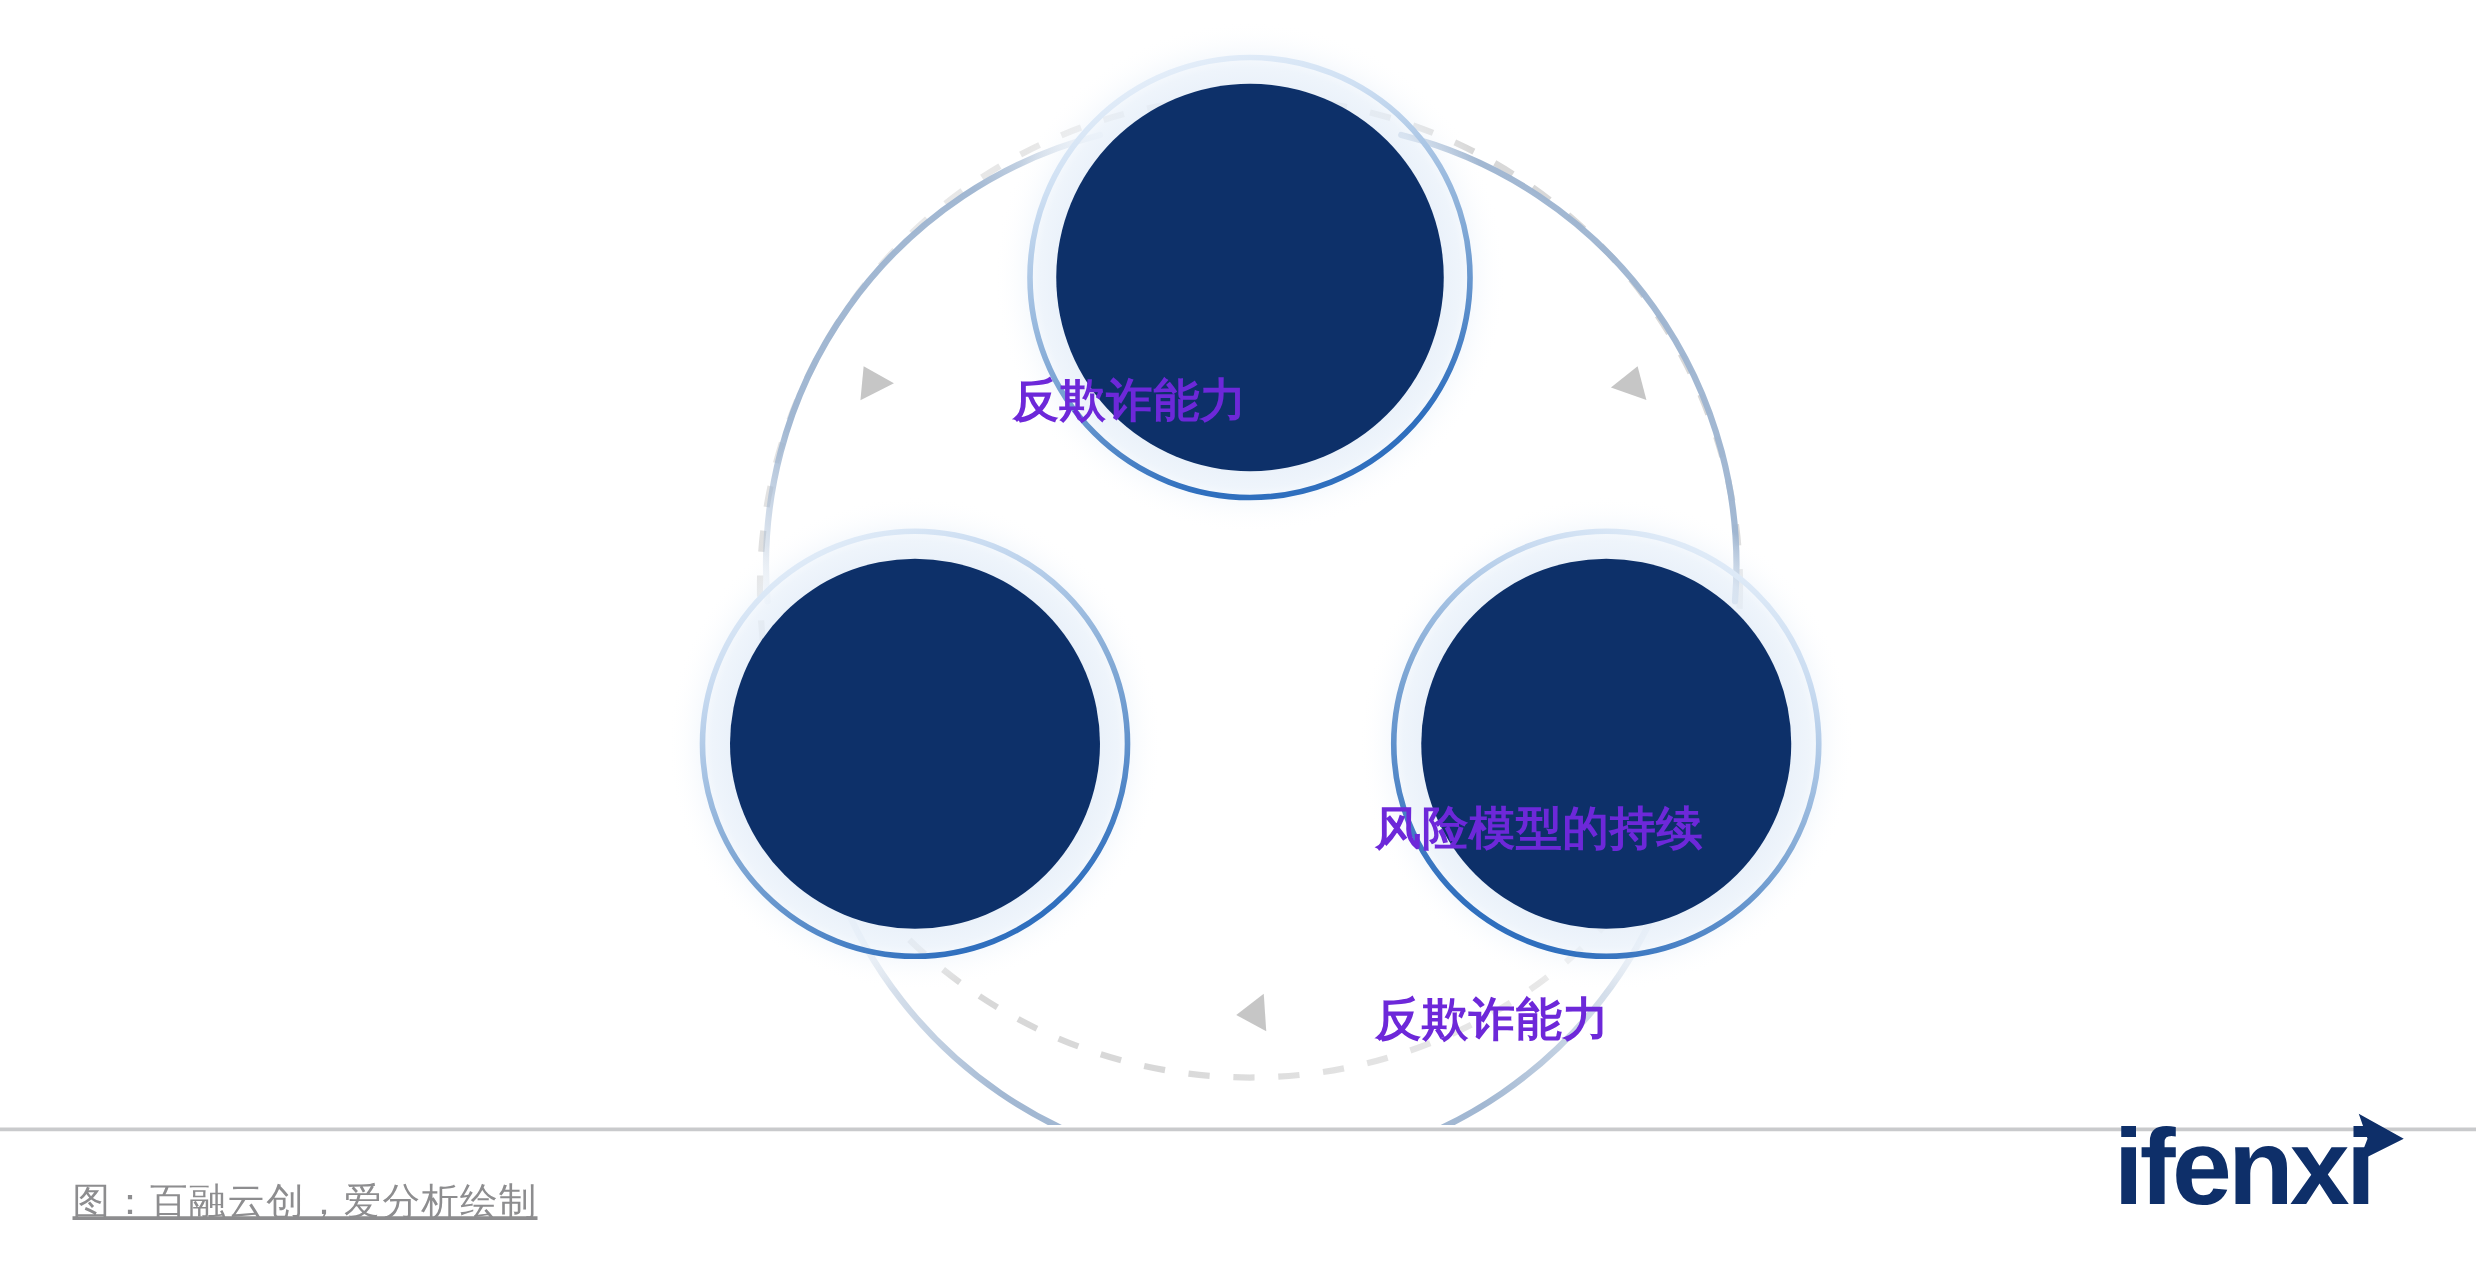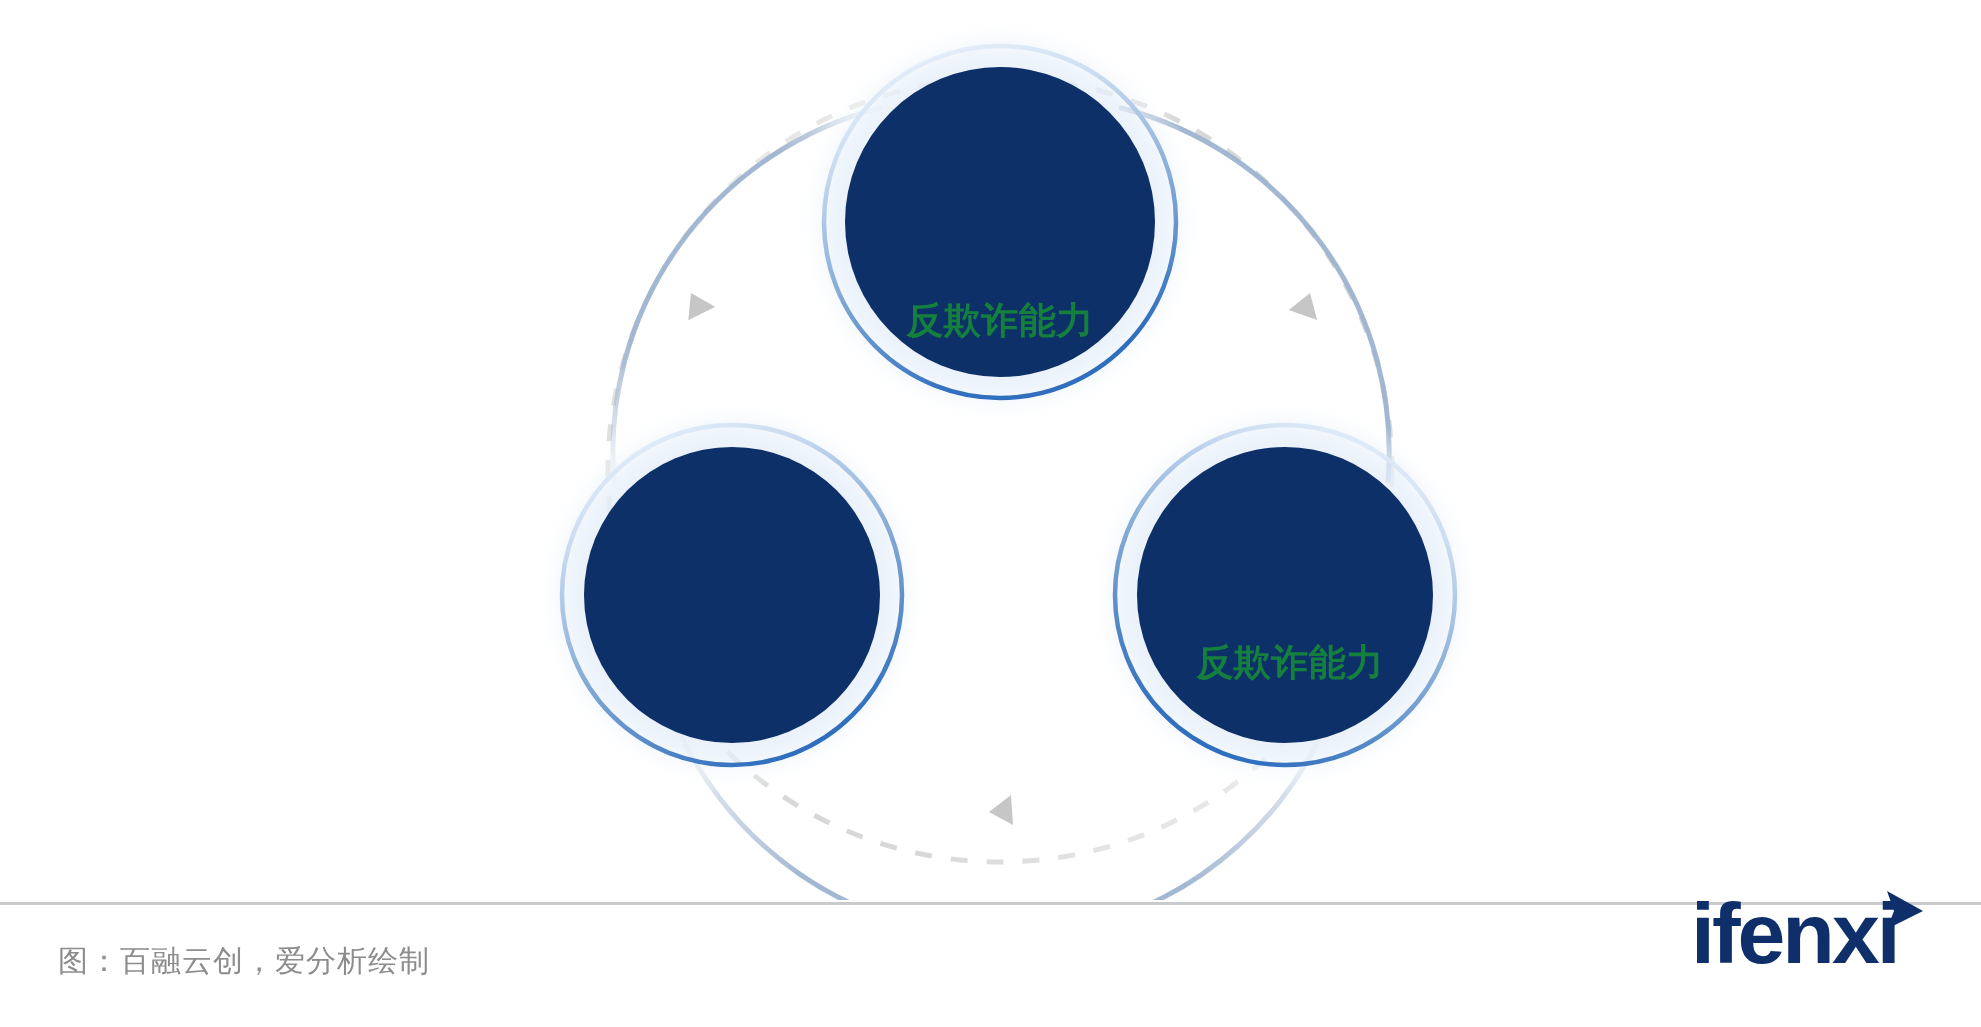--- a/index.html
+++ b/index.html
@@ -42,9 +42,8 @@
   
   .node-label {
     position: absolute;
-    color: #15803d;
+    color: #6d28d9;
     font-weight: bold;
-    text-align: center;
     line-height: 1.38;
     letter-spacing: 0.5px;
     white-space: pre;

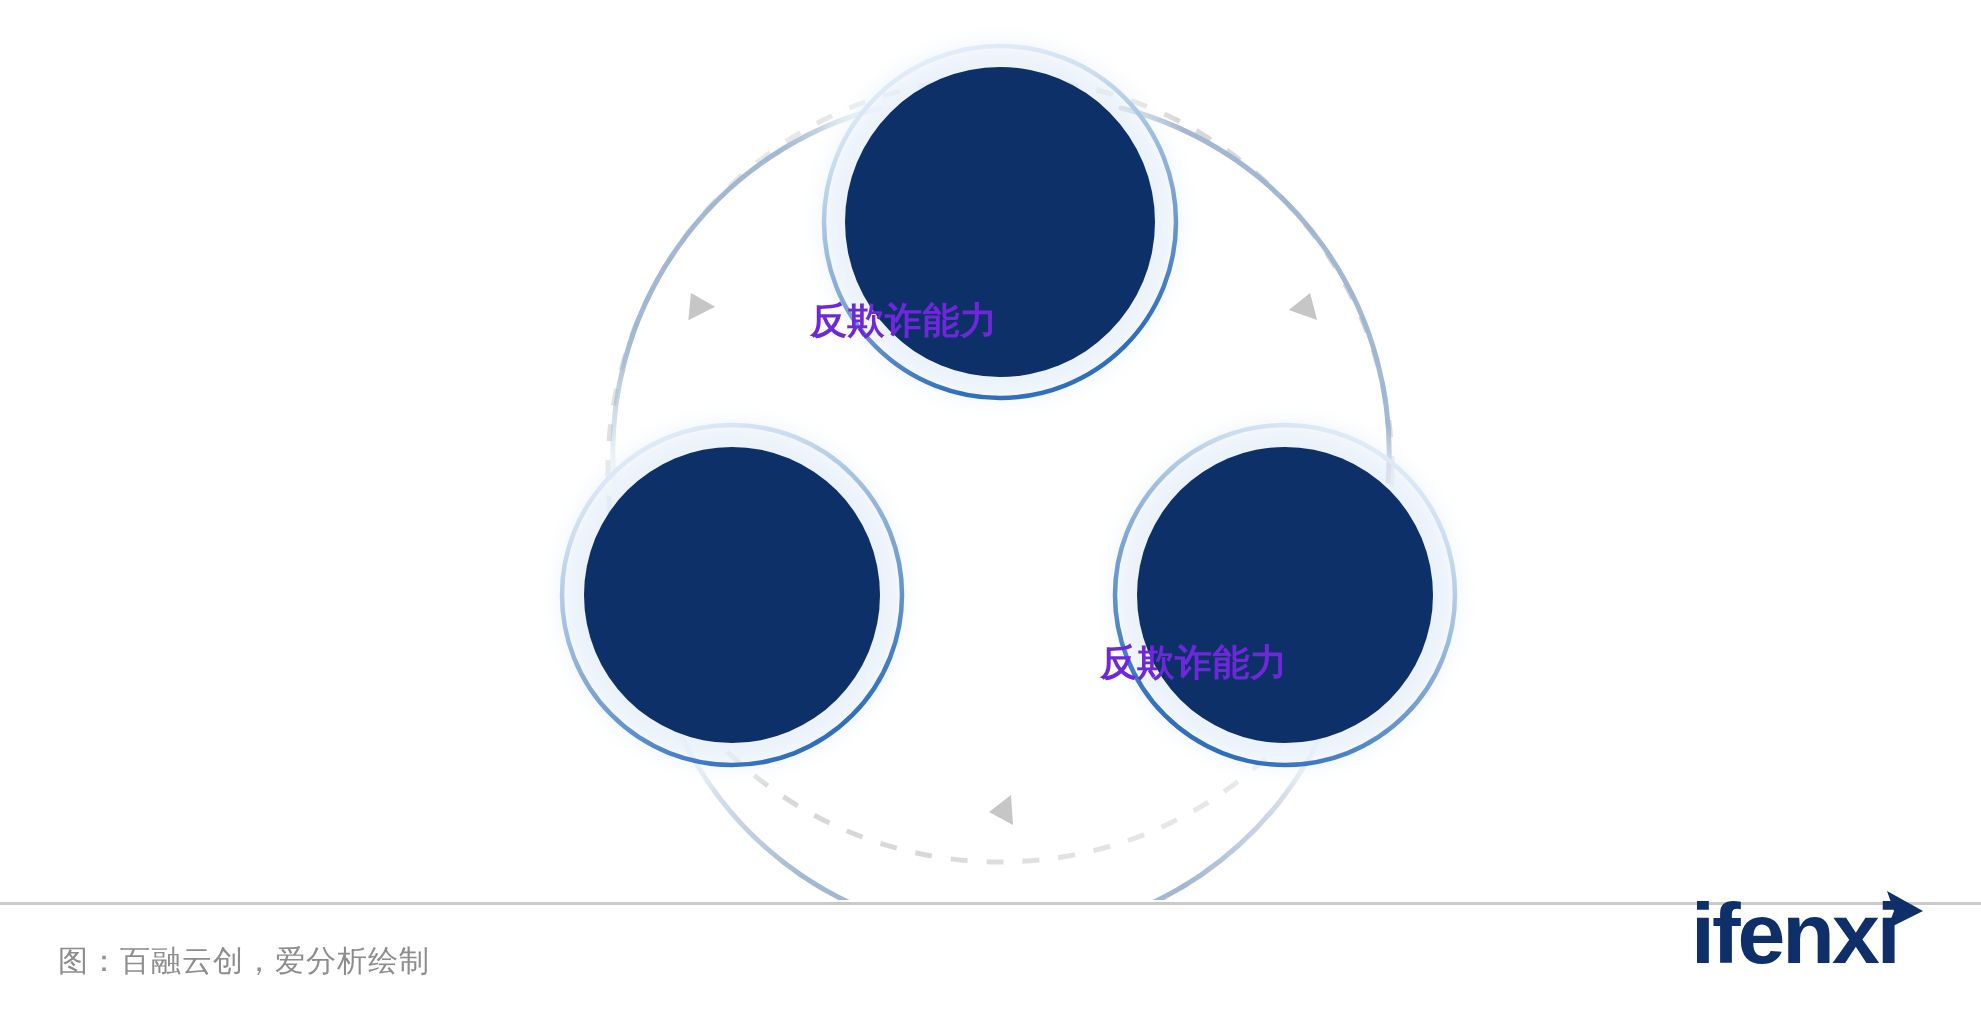--- a/index.html
+++ b/index.html
@@ -204,6 +204,7 @@
     </div>
 
     <div class="node-label" id="label-right">
+      <span class="ln">风险模型的持续</span>
       <span class="ln">反欺诈能力</span>
     </div>
   </div>

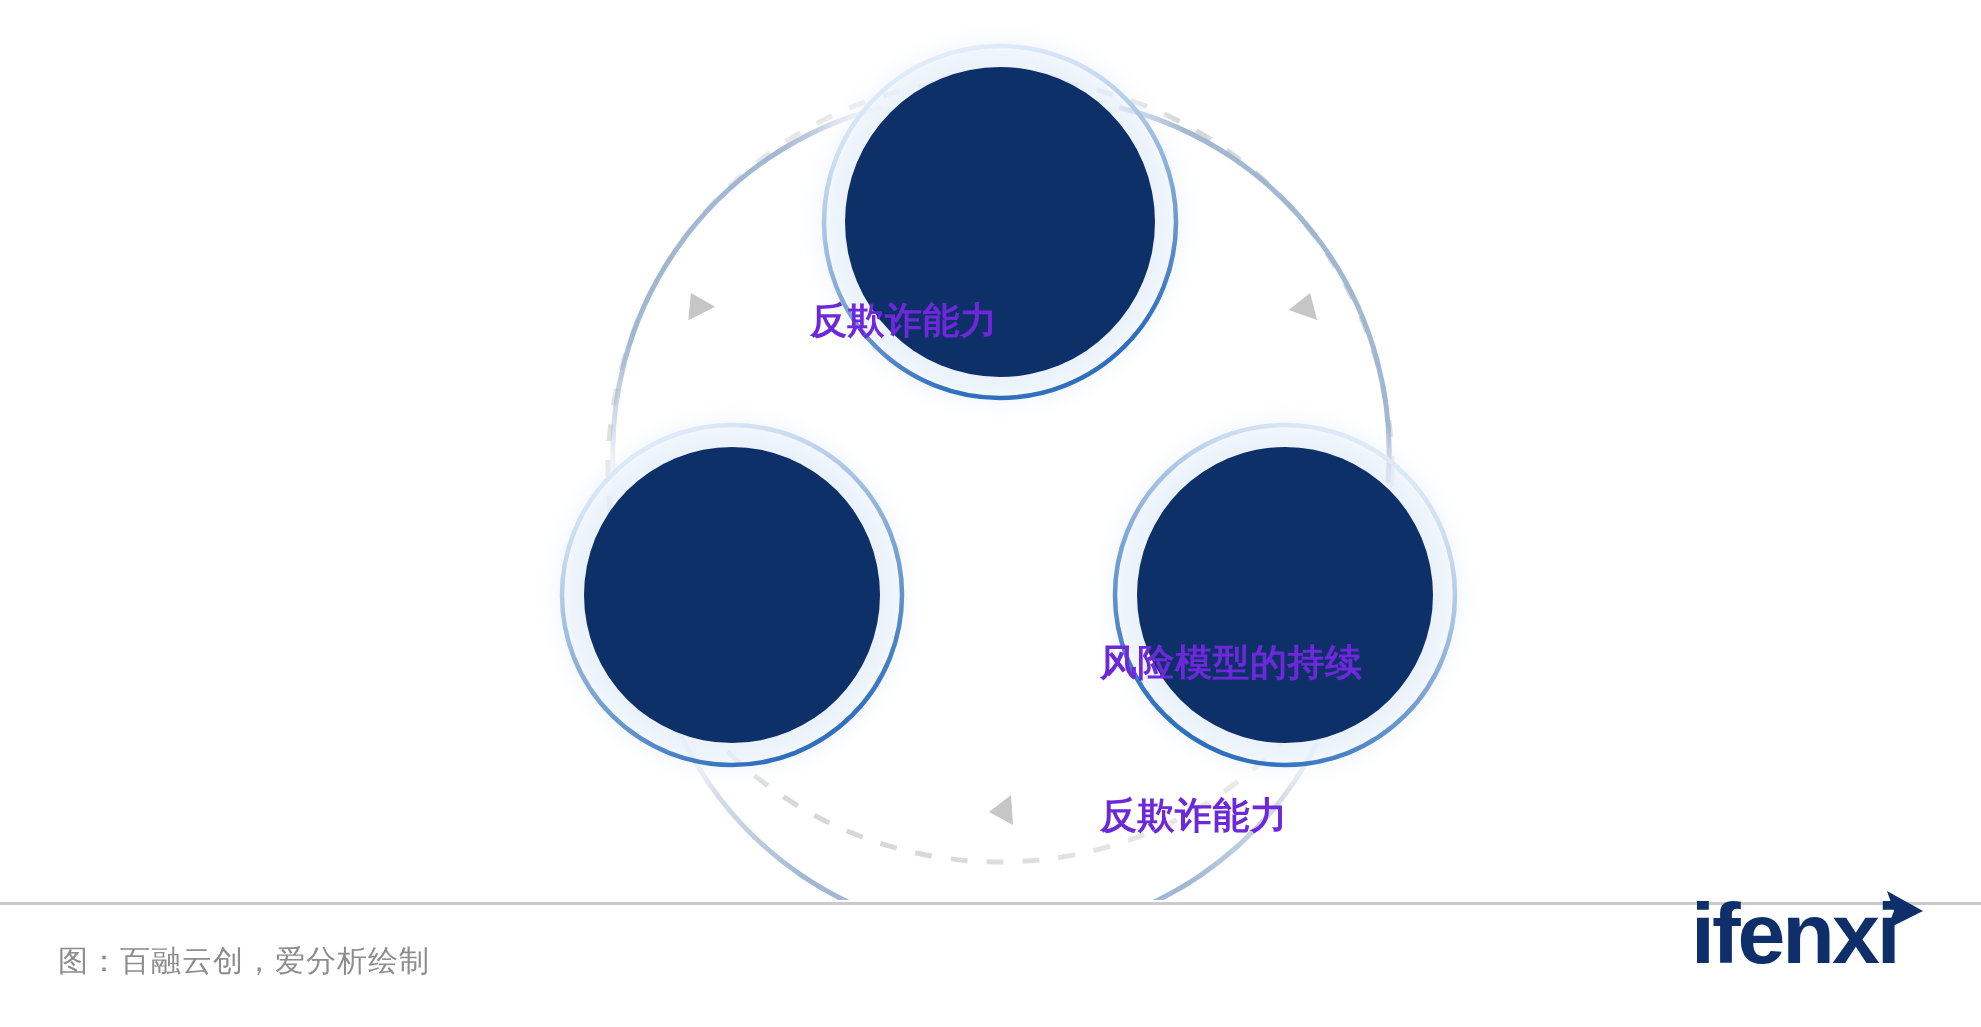--- a/index.html
+++ b/index.html
@@ -96,6 +96,7 @@
     letter-spacing: 1px;
     font-family: "Liberation Sans", "DejaVu Sans", sans-serif;
     white-space: nowrap;
+    text-decoration: underline;
   }
 </style>
 </head>

